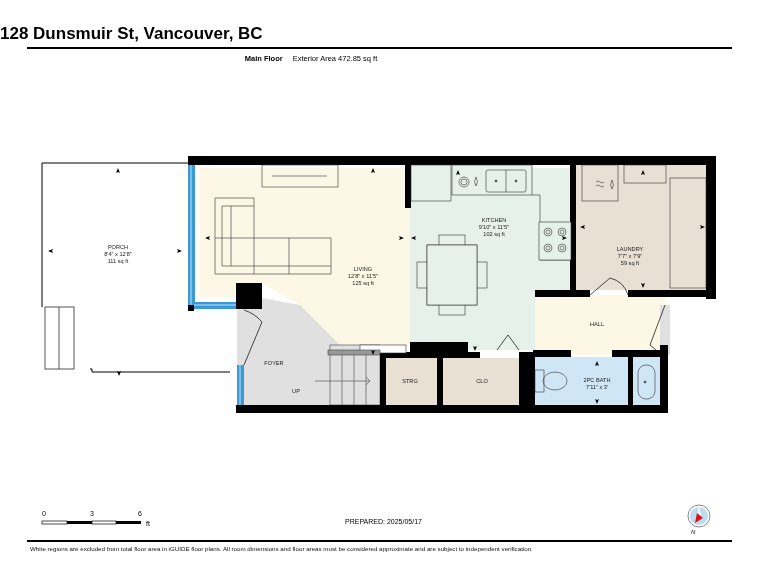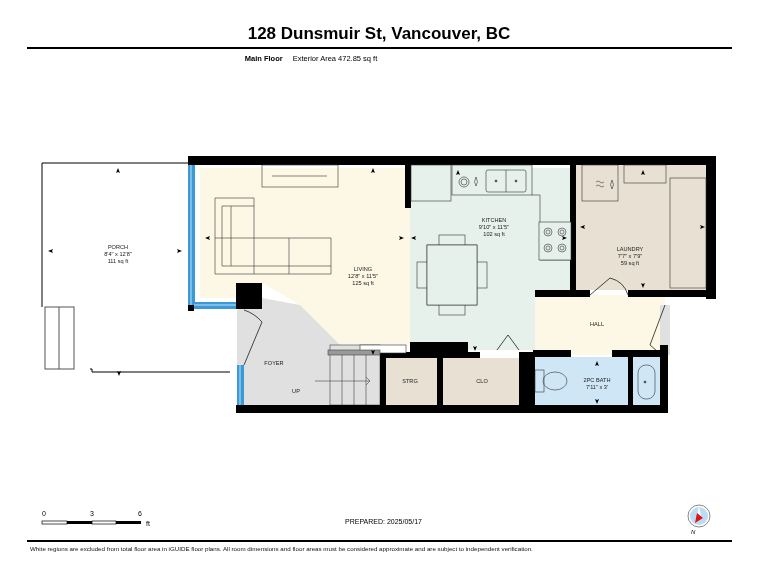--- a/index.html
+++ b/index.html
@@ -4,7 +4,7 @@
 <style>
   html, body { margin:0; padding:0; background:#ffffff; }
   body { width:758px; height:586px; position:relative; overflow:hidden; font-family:"Liberation Sans", sans-serif; color:#000; }
-  .title { position:absolute; left:0; width:758px; top:24px; text-align:center; font-size:17px; font-weight:bold; }
+  .title { position:absolute; left:0; width:758px; top:24px; text-align:left; font-size:17px; font-weight:bold; }
   .rule { position:absolute; left:27px; width:705px; height:2px; background:#000; }
   .subtitle { position:absolute; left:0; width:622px; top:54px; text-align:center; font-size:7.5px; }
   .subtitle b { margin-right:10px; }

